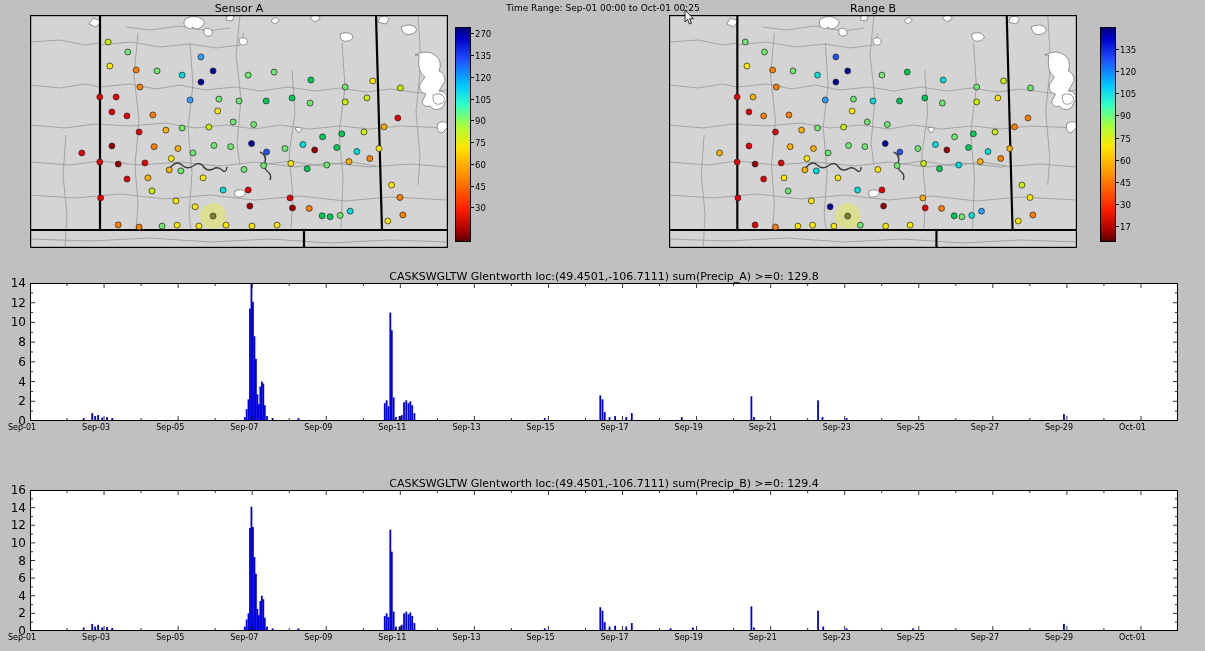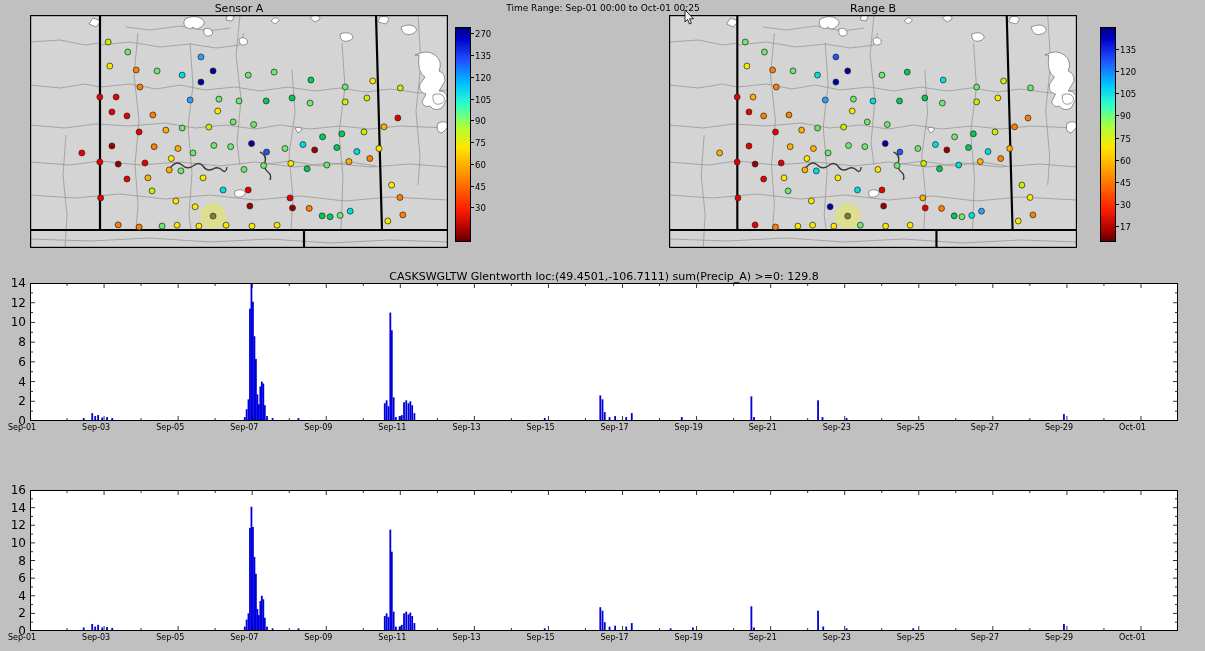--- a/index.html
+++ b/index.html
@@ -519,6 +519,7 @@
       <div class="xlab" style="left:1118.967741935484px;top:423px;">Oct-01</div>
     </div>
 
+  <div class="chart-title" style="top:477px;">CASKSWGLTW Glentworth loc:(49.4501,-106.7111) sum(Precip_B) &gt;=0: 129.4</div>
   <svg id="chart-b" style="left:30px;top:490px;" width="1148" height="141">
       <rect x="0" y="0" width="1148" height="141" fill="#ffffff"></rect>
       <rect x="52.79677419354839" y="137.475" width="1.8" height="3.5250000000000004" fill="#0000dd"></rect>

